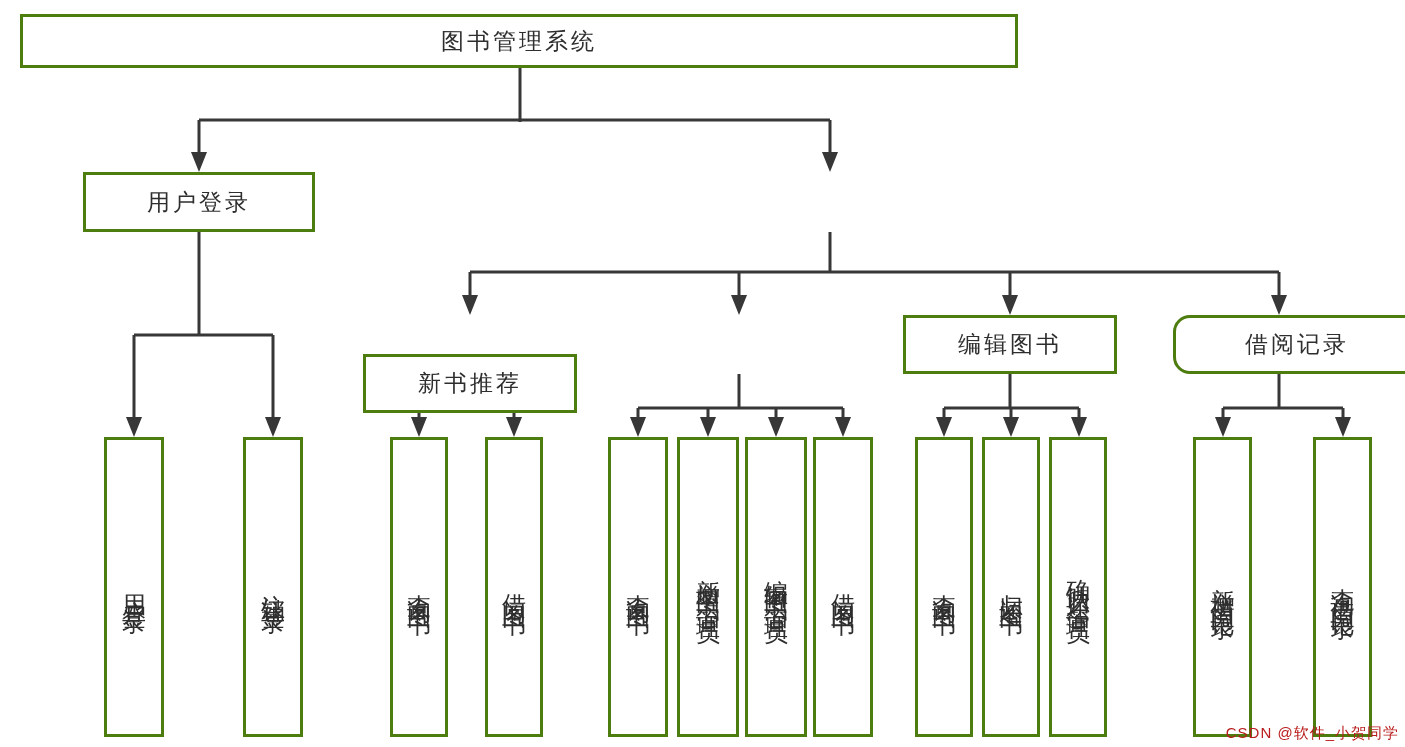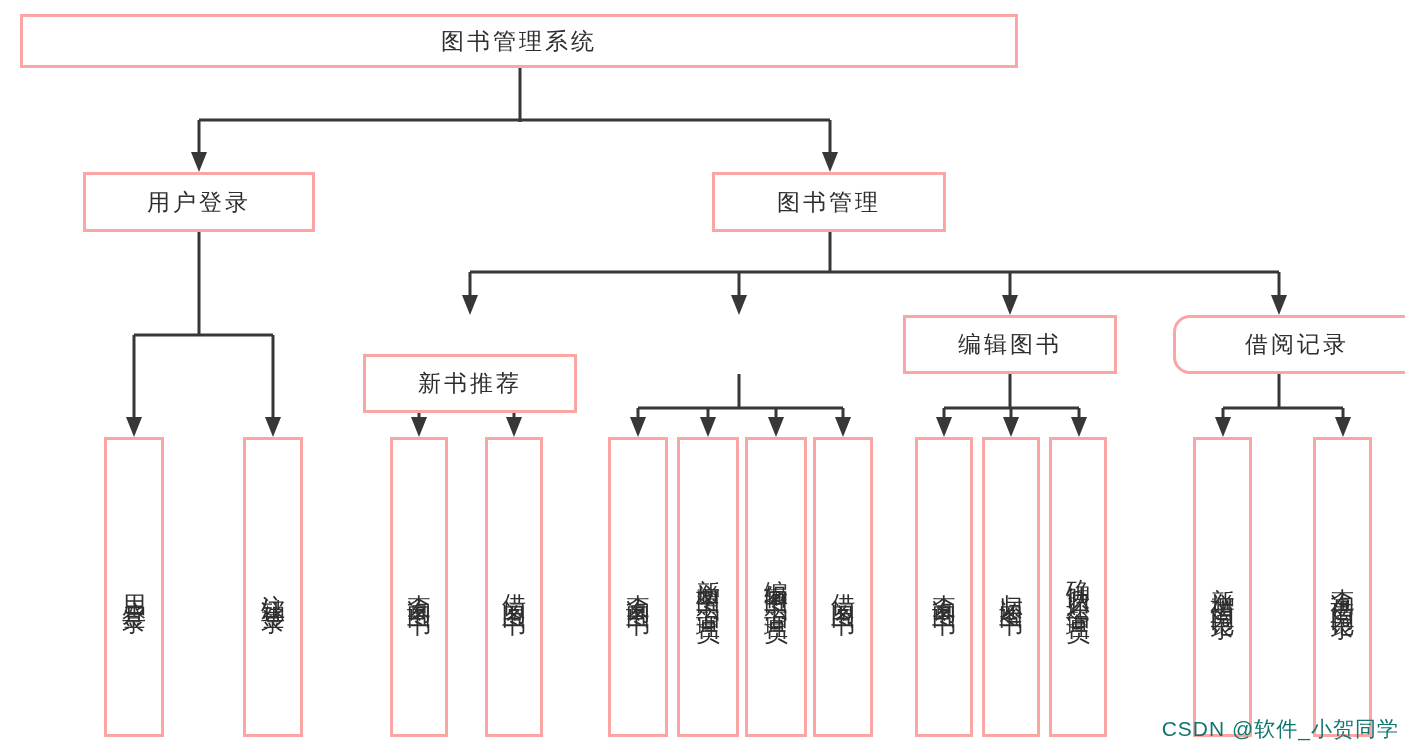--- a/index.html
+++ b/index.html
@@ -9,7 +9,7 @@
   }
   .wires { position:absolute; left:0; top:0; }
   .box {
-    position:absolute; background:#ffffff; border:3px solid #fca5a5;
+    position:absolute; background:#ffffff; border:3px solid #4d7c0f;
     box-sizing:border-box; color:#2e2e2e;
     display:flex; align-items:center; justify-content:center;
     white-space:nowrap;

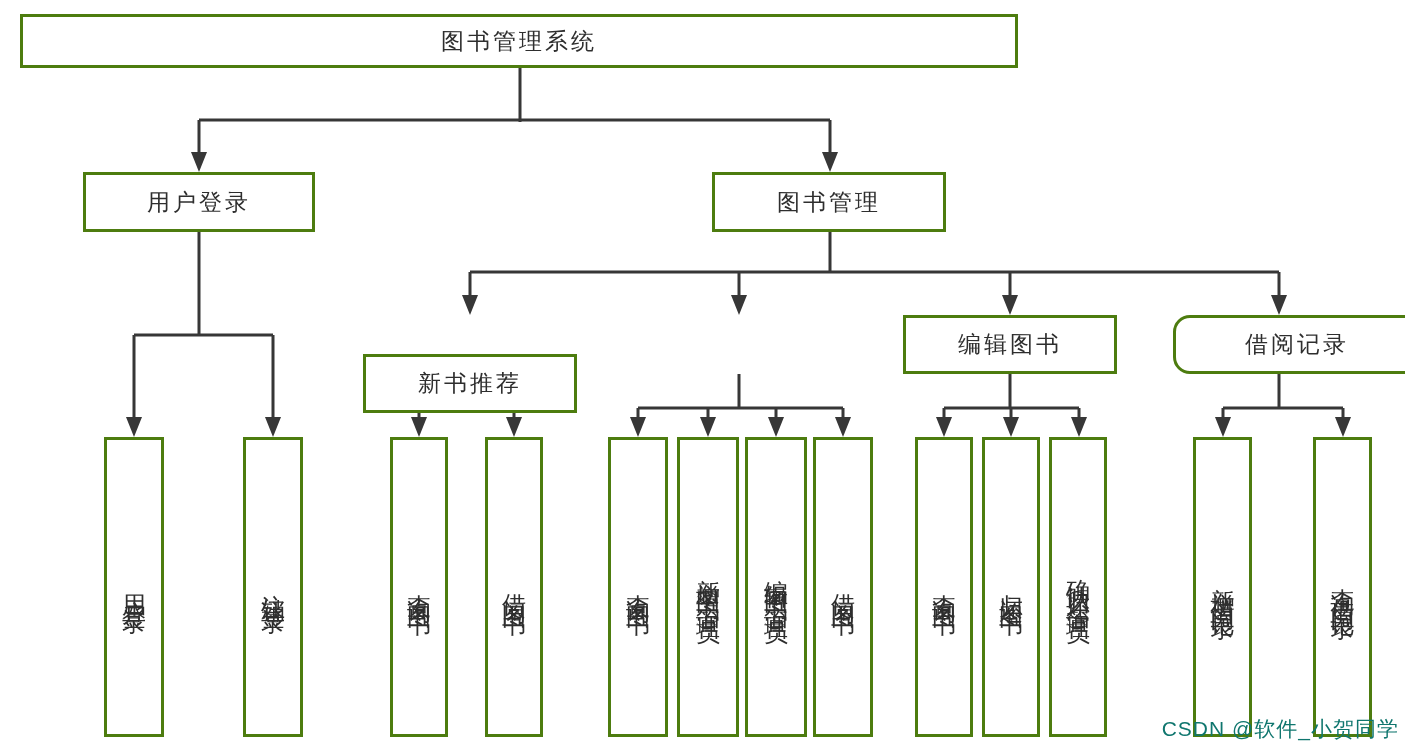--- a/index.html
+++ b/index.html
@@ -65,7 +65,6 @@
   <div class="box hbox" style="left:20px; top:14px; width:998px; height:54px;">图书管理系统</div>
 
   <div class="box hbox" style="left:83px; top:172px; width:232px; height:60px;">用户登录</div>
-  <div class="box hbox" style="left:712px; top:172px; width:234px; height:60px;">图书管理</div>
 
   <div class="box hbox" style="left:363px; top:315px; width:214px; height:59px;margin-top:39px;">新书推荐</div>
   <div class="box hbox" style="left:903px; top:315px; width:214px; height:59px;">编辑图书</div>

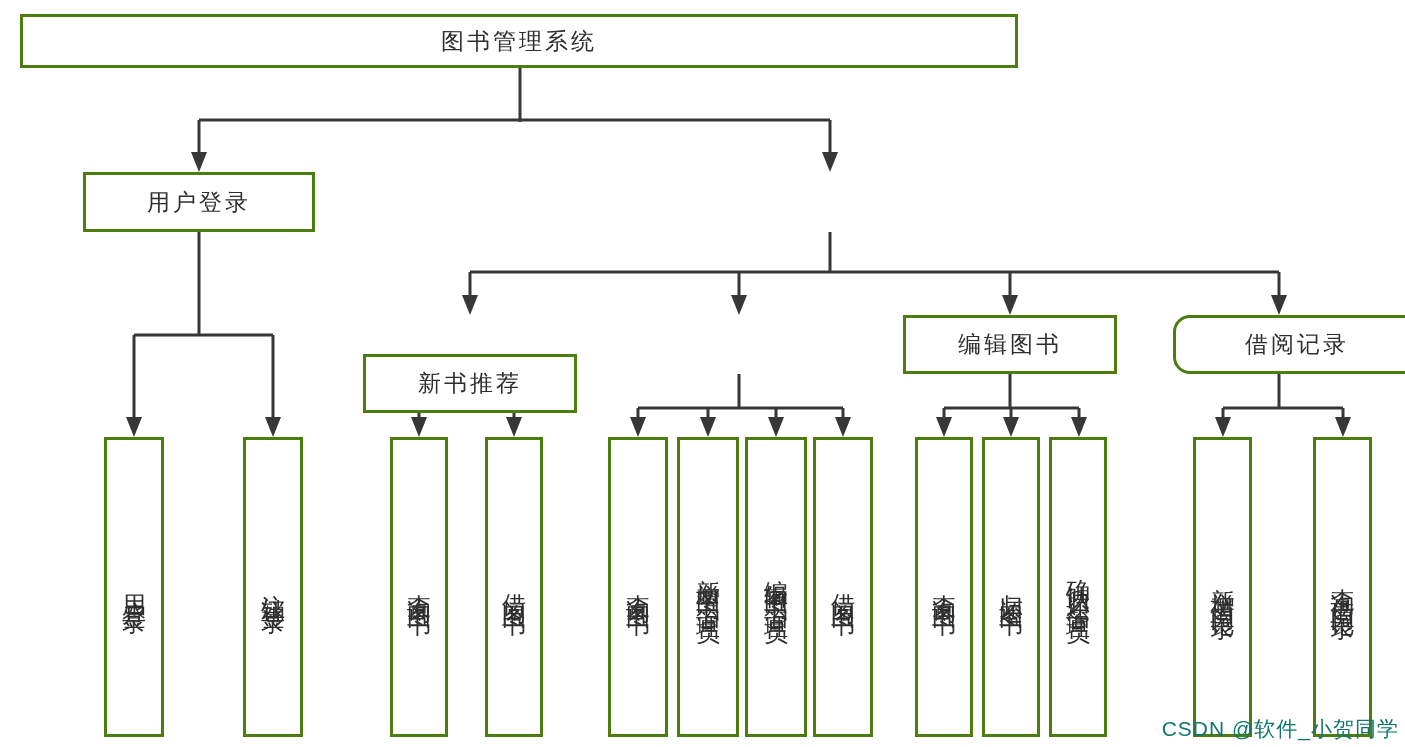--- a/index.html
+++ b/index.html
@@ -21,7 +21,7 @@
   }
   .watermark {
     position:absolute; right:6px; bottom:4px;
-    font-size:21px; color:#0f766e; letter-spacing:1px;
+    font-size:15px; color:#b91c1c; letter-spacing:1px;
   }
 </style>
 </head>

